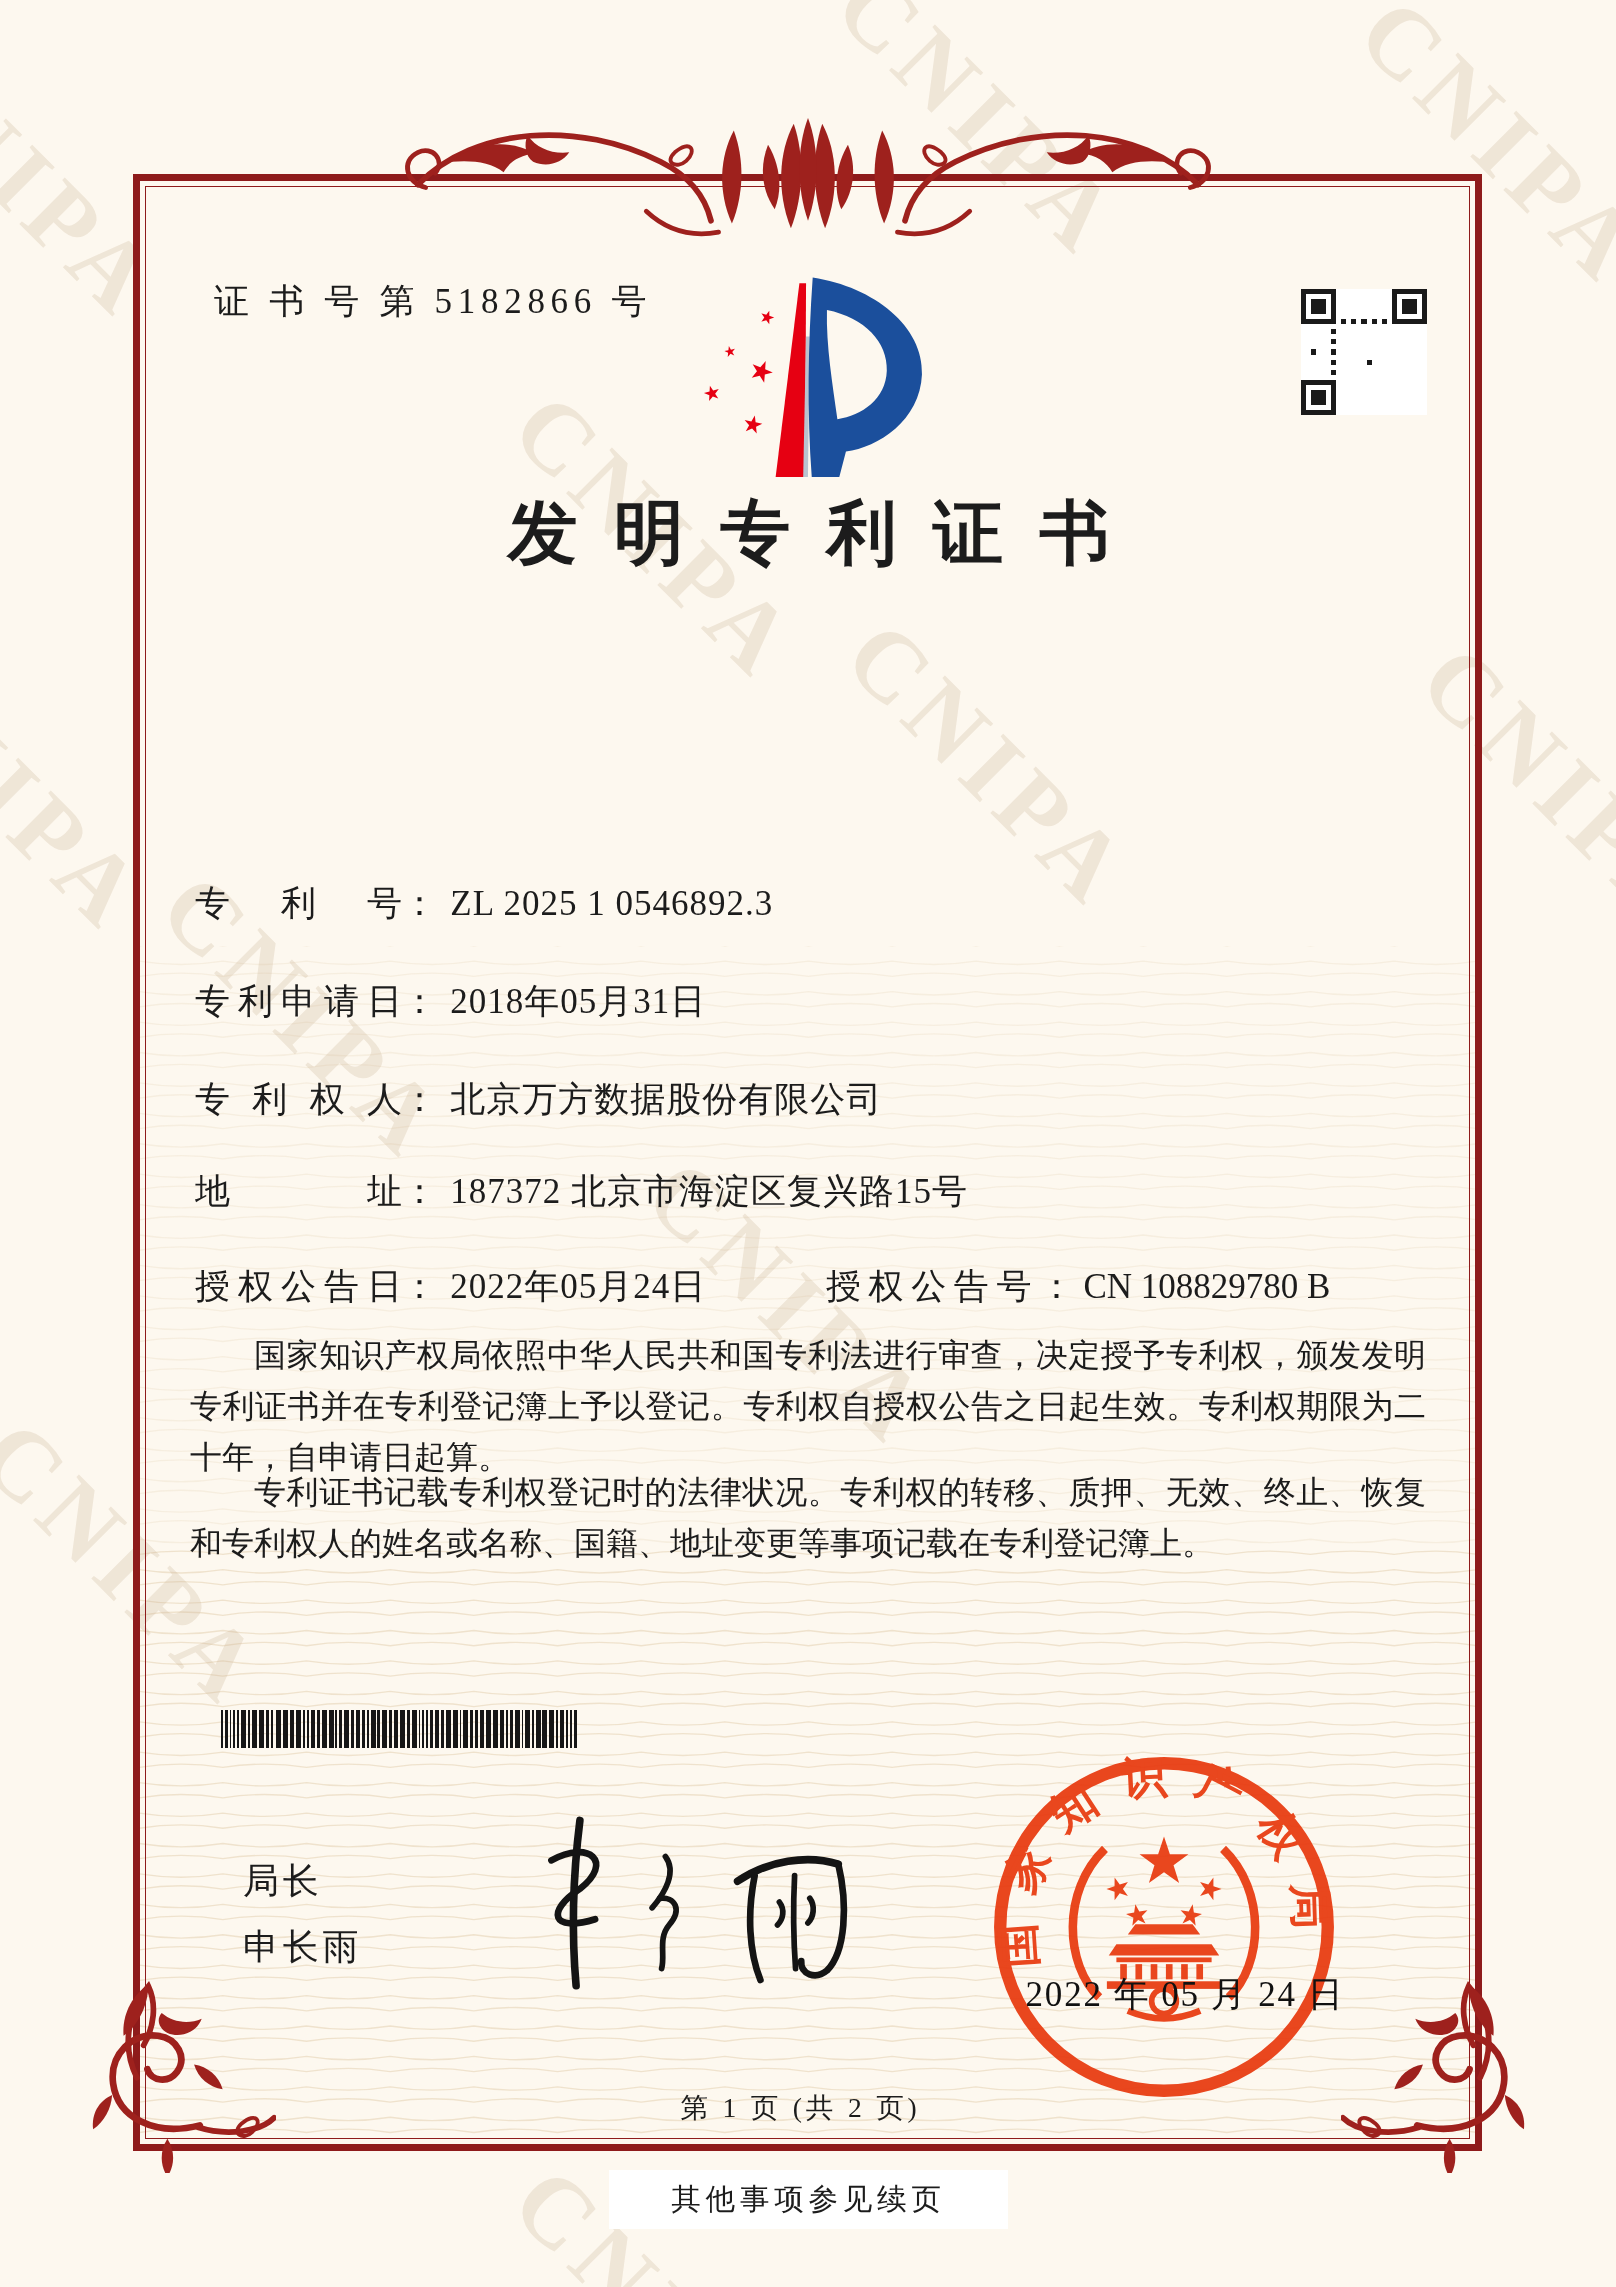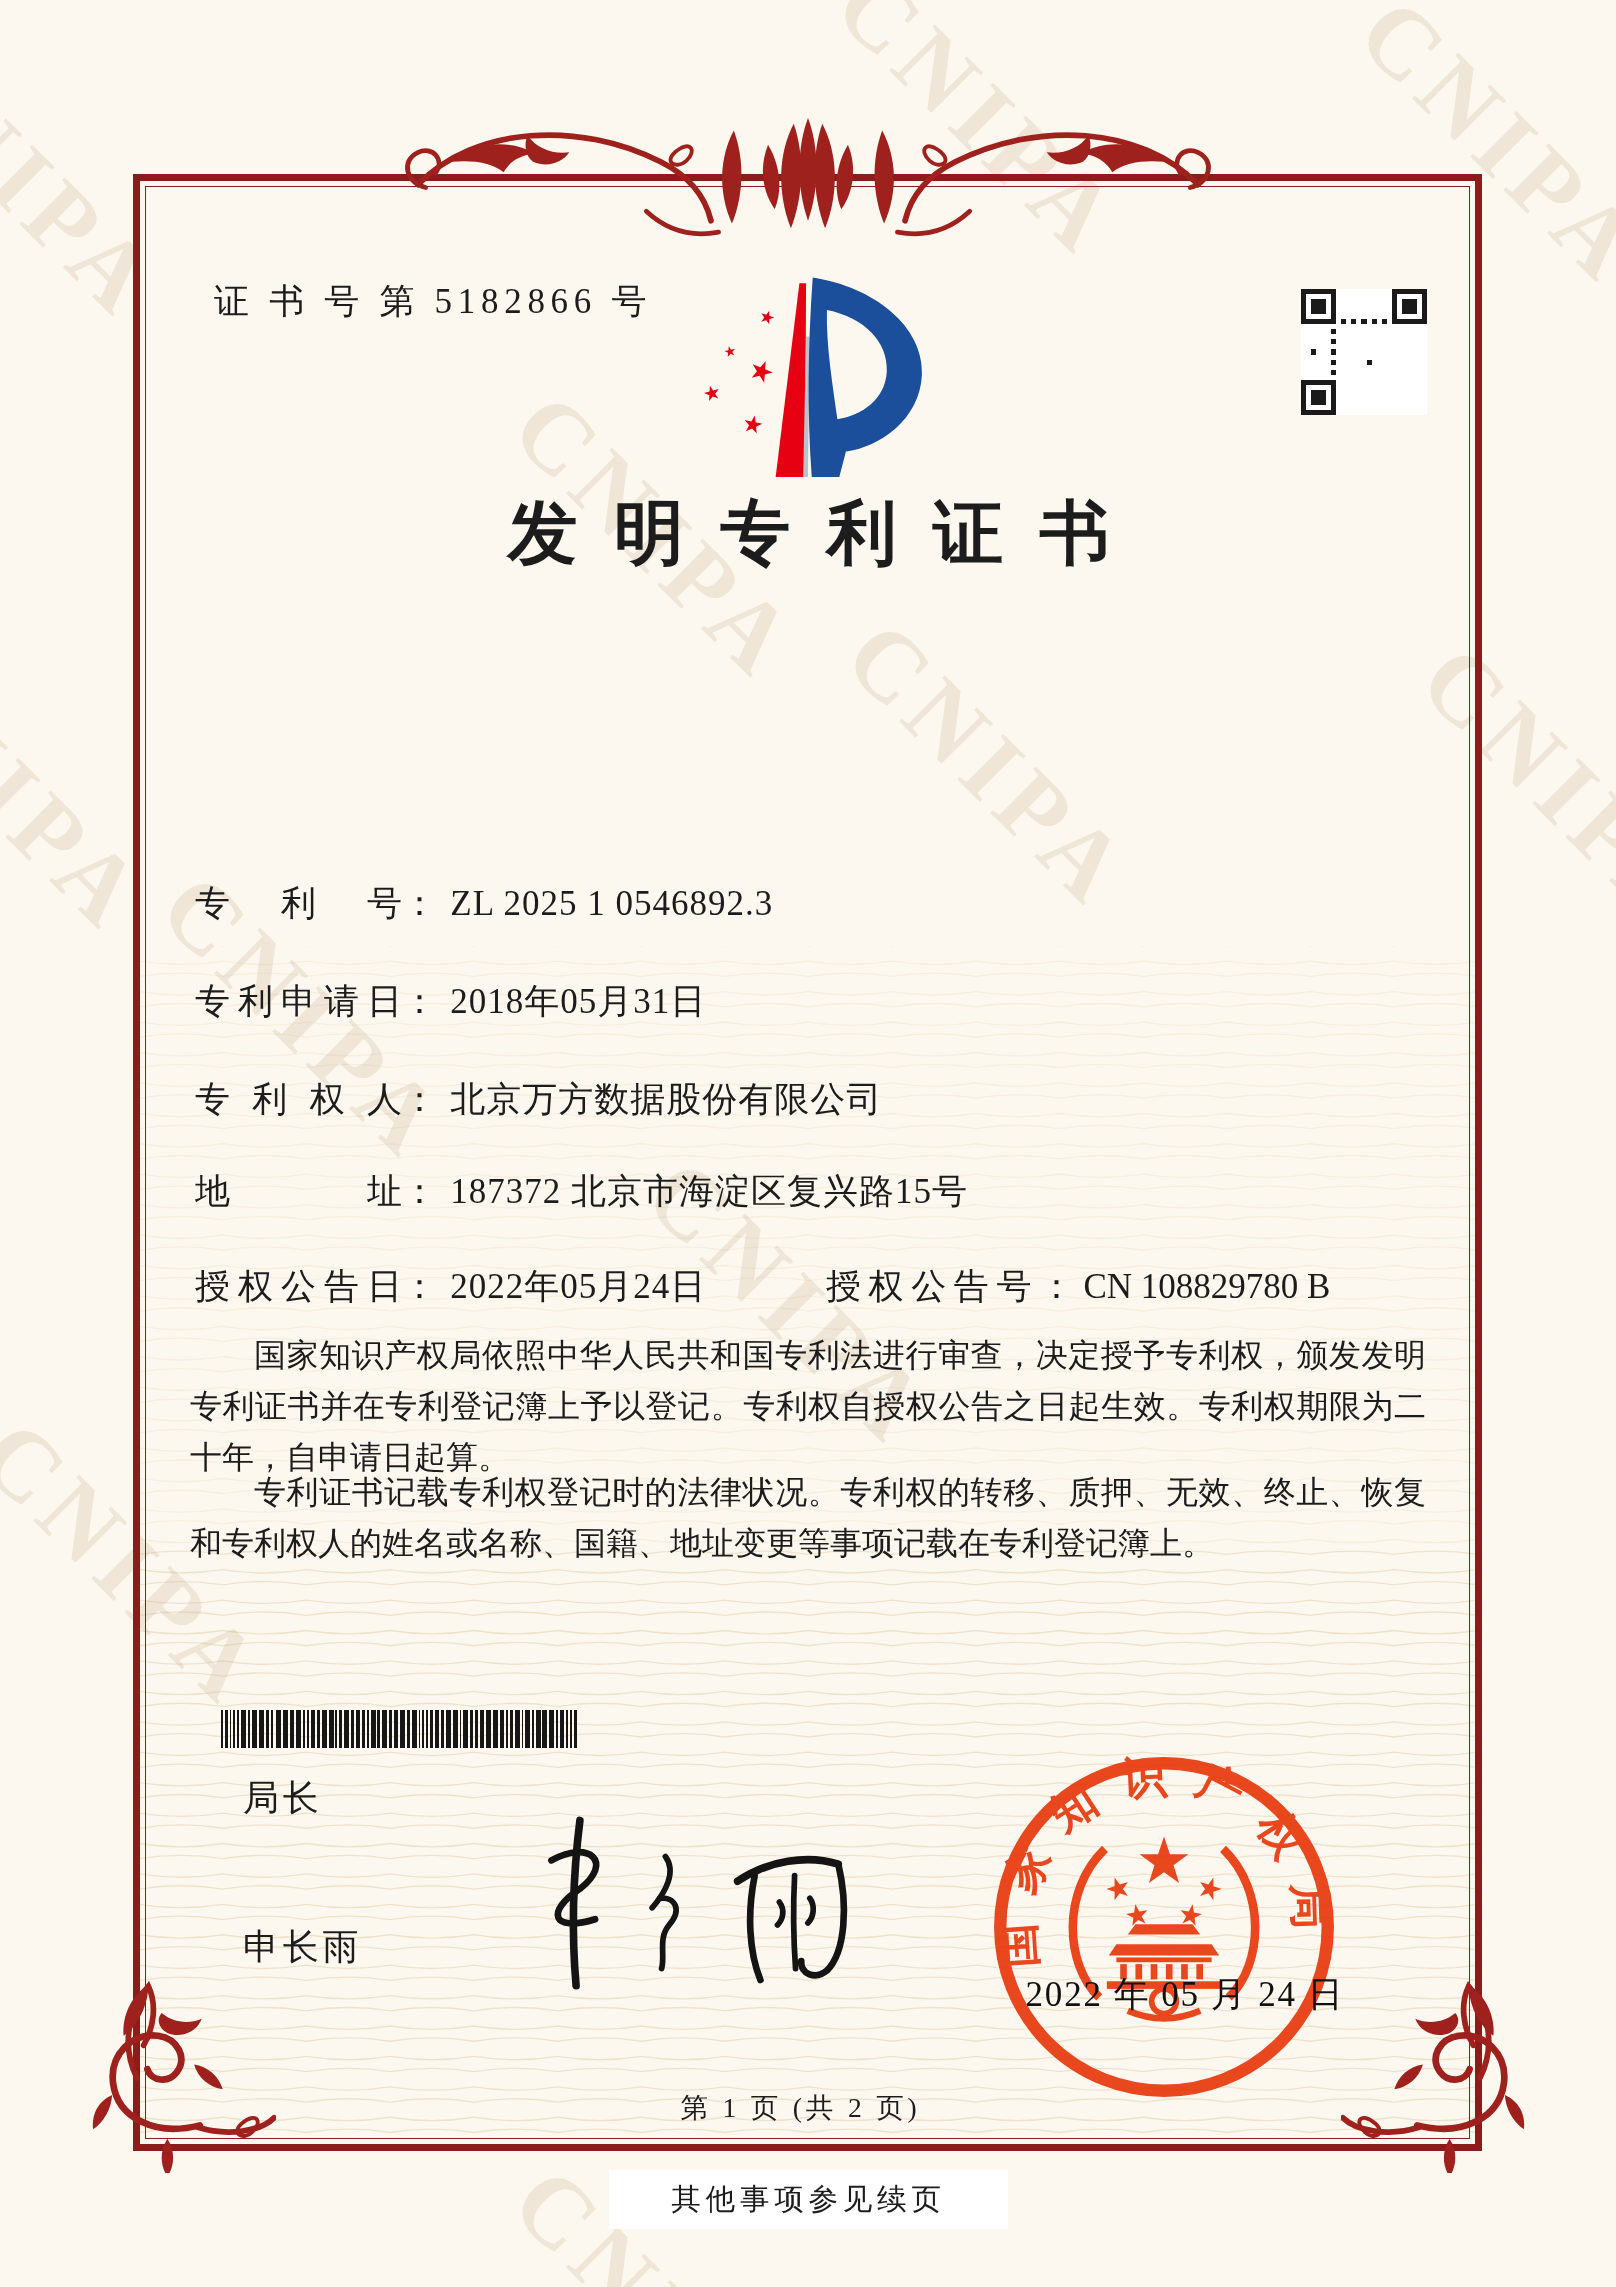--- a/index.html
+++ b/index.html
@@ -286,7 +286,7 @@
 
   <div class="barcode" id="barcode"><i style="width: 1.9px; margin-right: 1.9px;"></i><i style="width: 2.9px; margin-right: 1.9px;"></i><i style="width: 1.9px; margin-right: 1.9px;"></i><i style="width: 1.9px; margin-right: 1.9px;"></i><i style="width: 1.9px; margin-right: 1.9px;"></i><i style="width: 4.8px; margin-right: 1.9px;"></i><i style="width: 2.9px; margin-right: 1.9px;"></i><i style="width: 4.8px; margin-right: 1.9px;"></i><i style="width: 4.8px; margin-right: 1.9px;"></i><i style="width: 2.9px; margin-right: 1.9px;"></i><i style="width: 2.9px; margin-right: 2.9px;"></i><i style="width: 4.8px; margin-right: 1.9px;"></i><i style="width: 4.8px; margin-right: 1.9px;"></i><i style="width: 4.8px; margin-right: 1.9px;"></i><i style="width: 4.8px; margin-right: 1.9px;"></i><i style="width: 1.9px; margin-right: 1.9px;"></i><i style="width: 1.9px; margin-right: 1.9px;"></i><i style="width: 4.8px; margin-right: 1.9px;"></i><i style="width: 2.9px; margin-right: 1.9px;"></i><i style="width: 4.8px; margin-right: 1.9px;"></i><i style="width: 4.8px; margin-right: 1.9px;"></i><i style="width: 1.9px; margin-right: 1.9px;"></i><i style="width: 2.9px; margin-right: 1.9px;"></i><i style="width: 4.8px; margin-right: 1.9px;"></i><i style="width: 2.9px; margin-right: 1.9px;"></i><i style="width: 4.8px; margin-right: 1.9px;"></i><i style="width: 2.9px; margin-right: 1.9px;"></i><i style="width: 1.9px; margin-right: 1.9px;"></i><i style="width: 4.8px; margin-right: 1.9px;"></i><i style="width: 2.9px; margin-right: 1.9px;"></i><i style="width: 4.8px; margin-right: 1.9px;"></i><i style="width: 2.9px; margin-right: 1.9px;"></i><i style="width: 4.8px; margin-right: 1.9px;"></i><i style="width: 4.8px; margin-right: 1.9px;"></i><i style="width: 2.9px; margin-right: 1.9px;"></i><i style="width: 4.8px; margin-right: 1.9px;"></i><i style="width: 1.9px; margin-right: 1.9px;"></i><i style="width: 1.9px; margin-right: 1.9px;"></i><i style="width: 1.9px; margin-right: 1.9px;"></i><i style="width: 2.9px; margin-right: 1.9px;"></i><i style="width: 4.8px; margin-right: 1.9px;"></i><i style="width: 2.9px; margin-right: 1.9px;"></i><i style="width: 4.8px; margin-right: 1.9px;"></i><i style="width: 4.8px; margin-right: 1.9px;"></i><i style="width: 1.9px; margin-right: 1.9px;"></i><i style="width: 4.8px; margin-right: 1.9px;"></i><i style="width: 2.9px; margin-right: 1.9px;"></i><i style="width: 2.9px; margin-right: 1.9px;"></i><i style="width: 4.8px; margin-right: 1.9px;"></i><i style="width: 4.8px; margin-right: 1.9px;"></i><i style="width: 4.8px; margin-right: 1.9px;"></i><i style="width: 4.8px; margin-right: 1.9px;"></i><i style="width: 1.9px; margin-right: 1.9px;"></i><i style="width: 2.9px; margin-right: 1.9px;"></i><i style="width: 4.8px; margin-right: 1.9px;"></i><i style="width: 1.9px; margin-right: 1.9px;"></i><i style="width: 4.8px; margin-right: 1.9px;"></i><i style="width: 1.9px; margin-right: 1.9px;"></i><i style="width: 4.8px; margin-right: 1.9px;"></i><i style="width: 4.8px; margin-right: 1.9px;"></i><i style="width: 4.8px; margin-right: 1.9px;"></i><i style="width: 1.9px; margin-right: 1.9px;"></i><i style="width: 4.8px; margin-right: 1.9px;"></i><i style="width: 1.9px; margin-right: 1.9px;"></i><i style="width: 1.9px; margin-right: 1.9px;"></i><i style="width: 2.9px; margin-right: 1.9px;"></i></div>
 
-  <div class="dir" style="top:1774px">局长</div>
+  <div class="dir" style="top:1857px">局长</div>
   <div class="dir" style="top:1923px">申长雨</div>
 
   <svg class="sig" width="361" height="195" viewBox="0 0 380 205">

